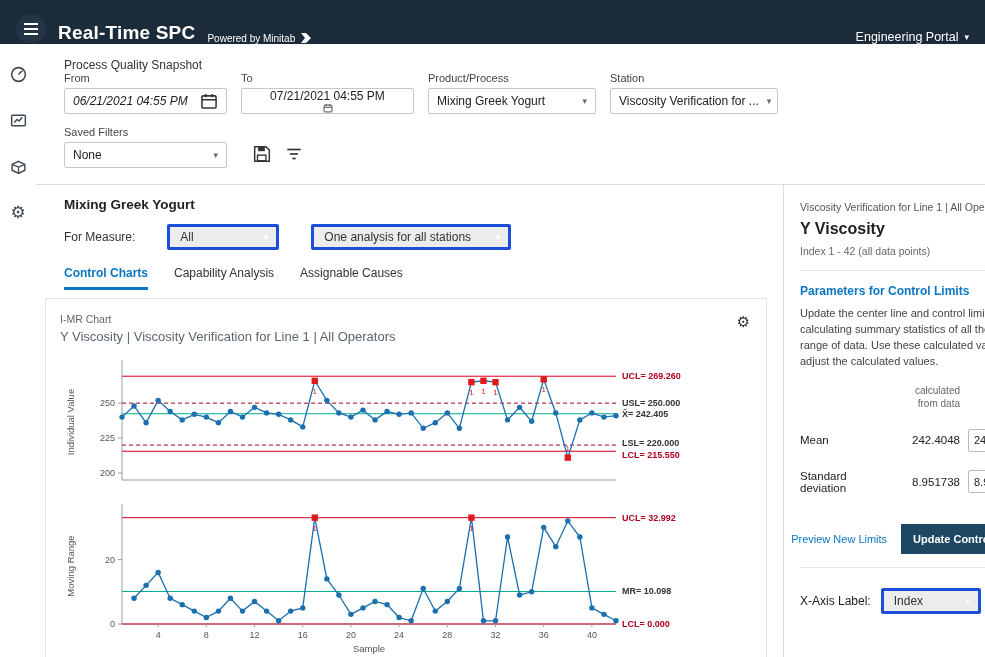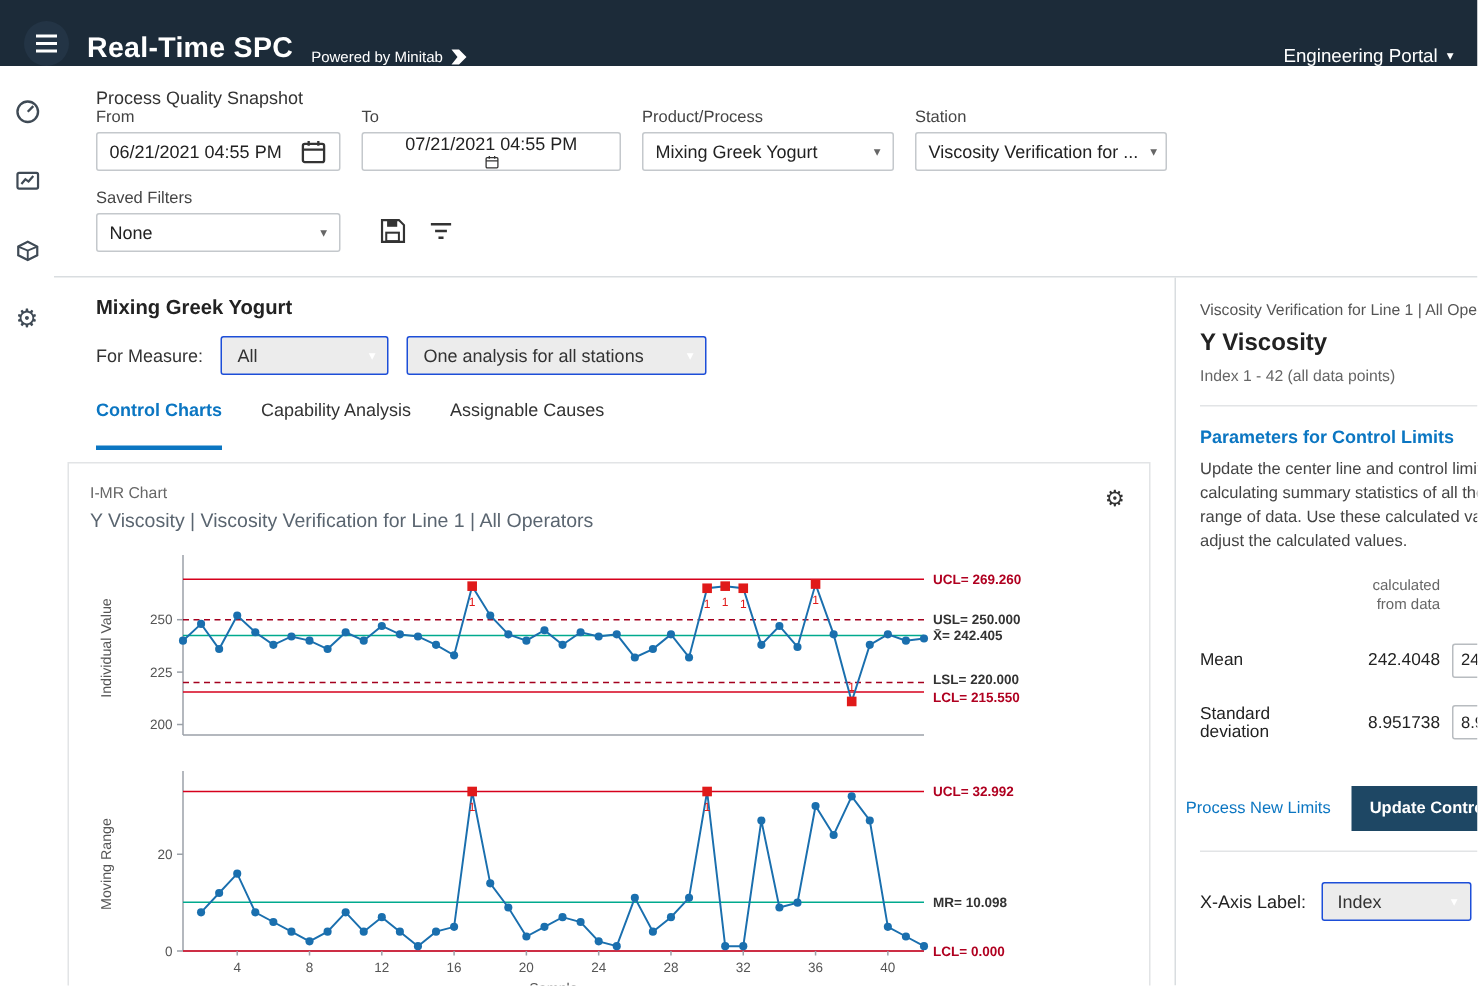--- a/index.html
+++ b/index.html
@@ -37,7 +37,7 @@
     padding:0 8px; font-size:12px; color:#222; cursor:pointer; white-space:nowrap; overflow:hidden;
   }
   .dropdown .chev { color:#666; margin-left:8px; }
-  .w-from { width:163px; } .w-to { width:173px;flex-direction:column; } .w-prod { width:168px; } .w-sta { width:168px; } .w-saved { width:163px; }
+  .w-from { width:163px;font-style:italic; } .w-to { width:173px;flex-direction:column; } .w-prod { width:168px; } .w-sta { width:168px; } .w-saved { width:163px; }
   .saved-row { display:flex; gap:26px; margin-top:12px; }
   .saved-icons { display:flex; gap:14px; align-self:flex-end; margin-bottom:5px; color:#333; }
   .tool-icon { width:18px; height:18px; cursor:pointer; color:#333; }

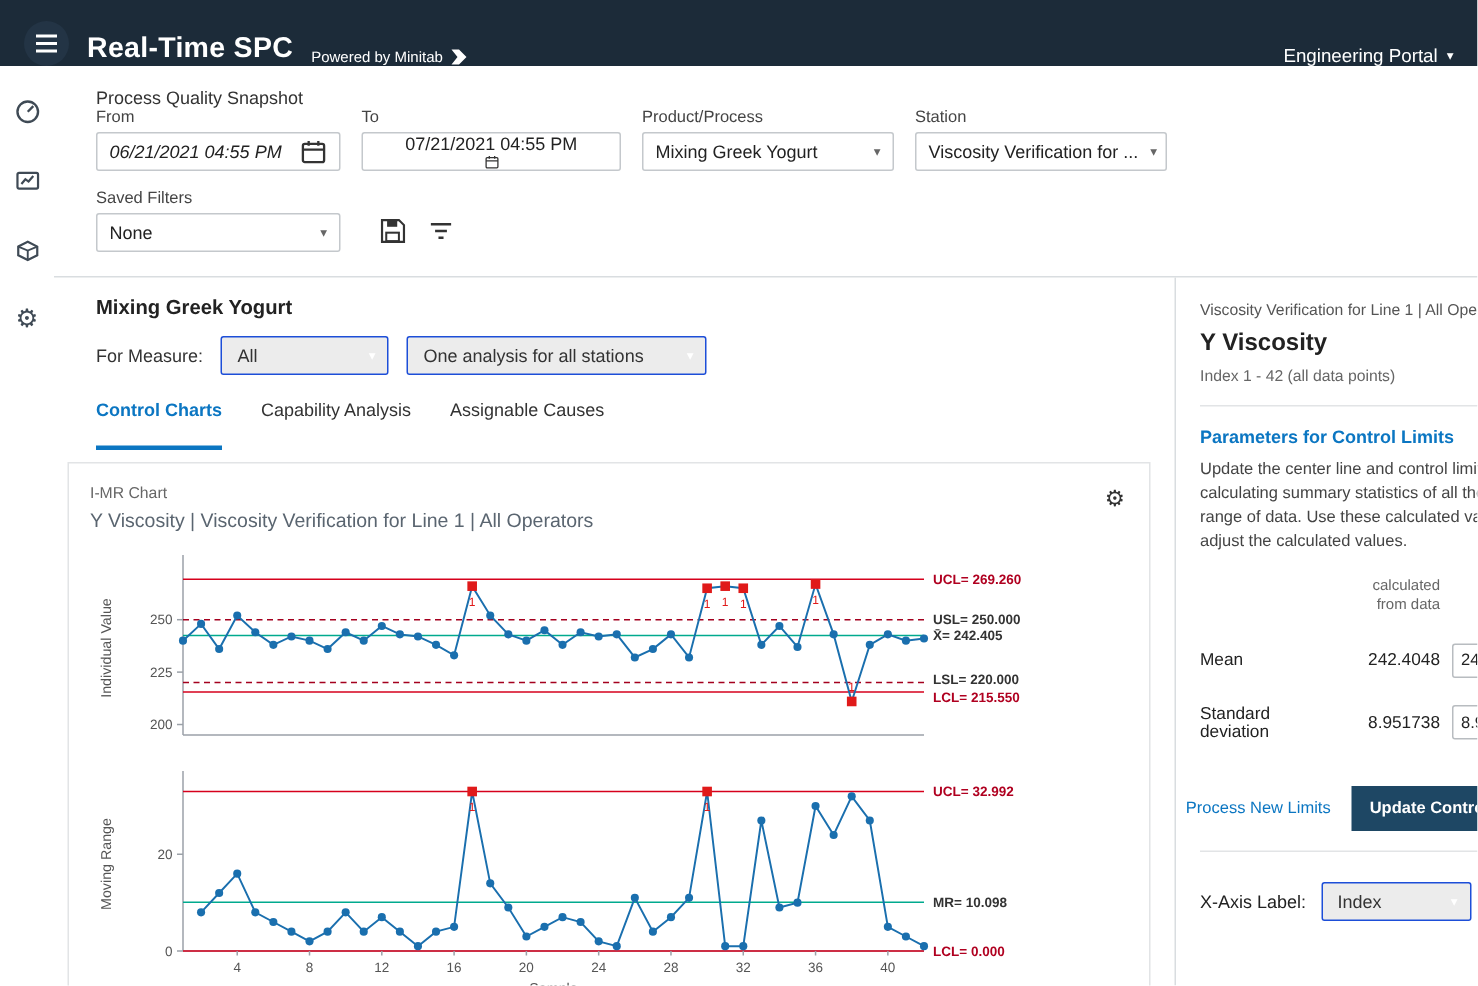--- a/index.html
+++ b/index.html
@@ -47,7 +47,7 @@
   .main { width:747px; flex:none; }
   .analysis-head { padding:12px 16px 0 28px; }
   .analysis-title { font-size:13.5px; font-weight:bold; color:#222; }
-  .measure-row { display:flex; align-items:center; gap:12px; margin-top:12px; }
+  .measure-row { display:flex; align-items:center; gap:32px; margin-top:12px; }
   .measure-label { font-size:12px; color:#333; }
   .gray-select { height:26px; background:#ECECEC; border:1px solid #1d4ed8; border-radius:2px; display:flex; align-items:center; justify-content:space-between; padding:0 8px 0 10px; font-size:12px; color:#333; cursor:pointer; }
   .w-measure { width:112px; } .w-scope { width:200px; }

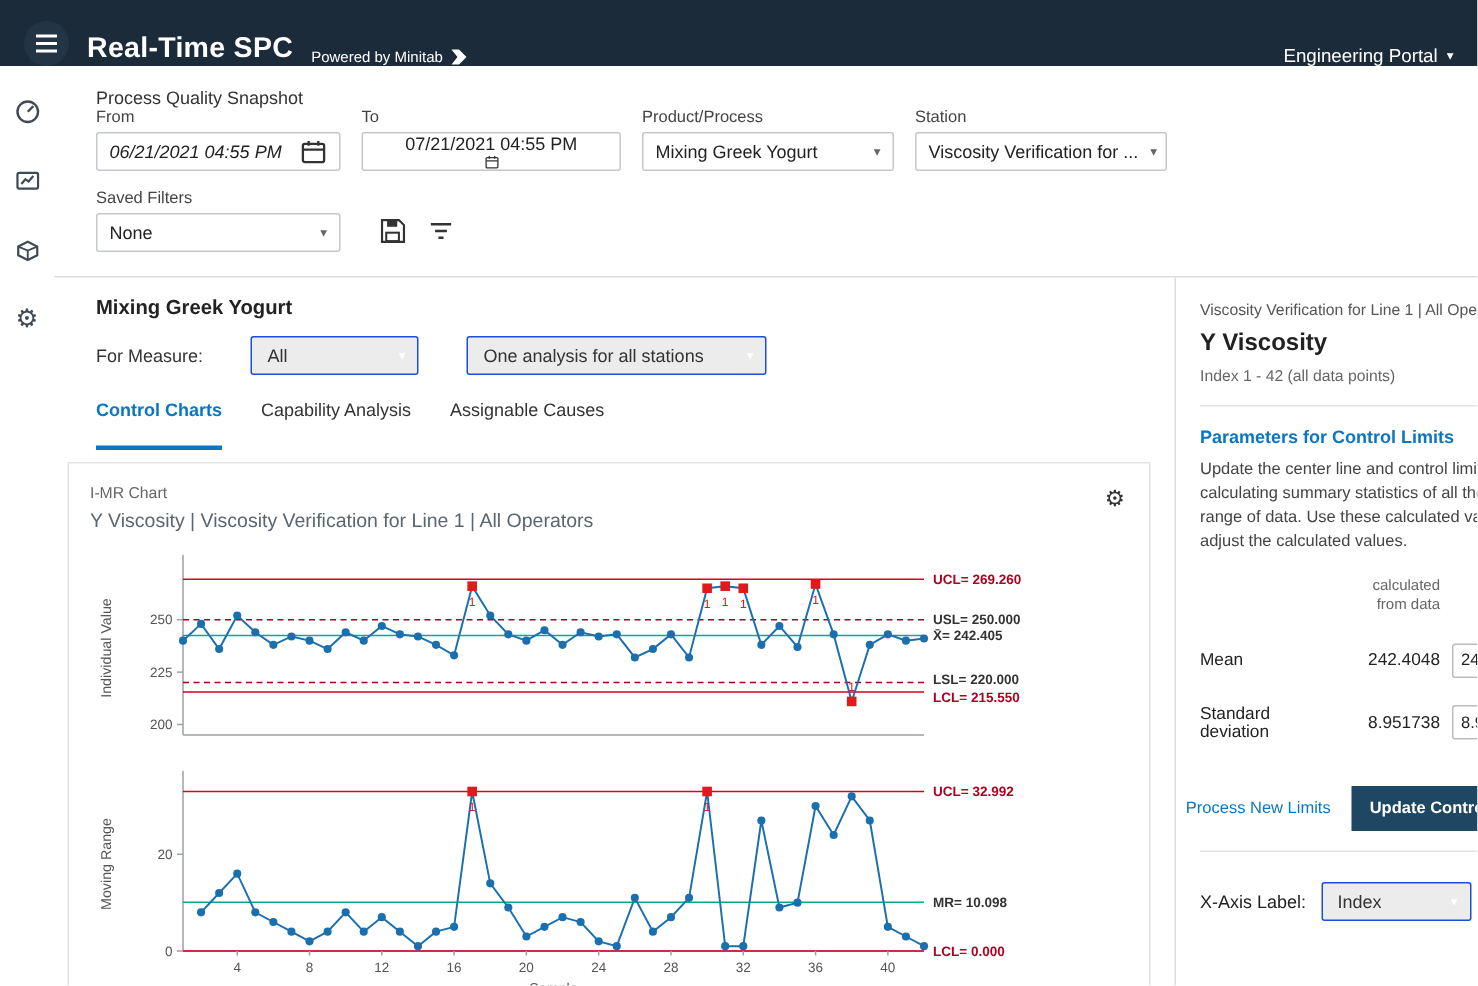--- a/index.html
+++ b/index.html
@@ -49,7 +49,7 @@
   .analysis-title { font-size:13.5px; font-weight:bold; color:#222; }
   .measure-row { display:flex; align-items:center; gap:32px; margin-top:12px; }
   .measure-label { font-size:12px; color:#333; }
-  .gray-select { height:26px; background:#ECECEC; border:1px solid #1d4ed8; border-radius:2px; display:flex; align-items:center; justify-content:space-between; padding:0 8px 0 10px; font-size:12px; color:#333; cursor:pointer; }
+  .gray-select { height:26px; background:#ECECEC; border:3px solid #1d4ed8; border-radius:2px; display:flex; align-items:center; justify-content:space-between; padding:0 8px 0 10px; font-size:12px; color:#333; cursor:pointer; }
   .w-measure { width:112px; } .w-scope { width:200px; }
   .tabs { display:flex; gap:26px; margin-top:16px; font-size:12px; }
   .tab { padding-bottom:17px; color:#333; cursor:pointer; }

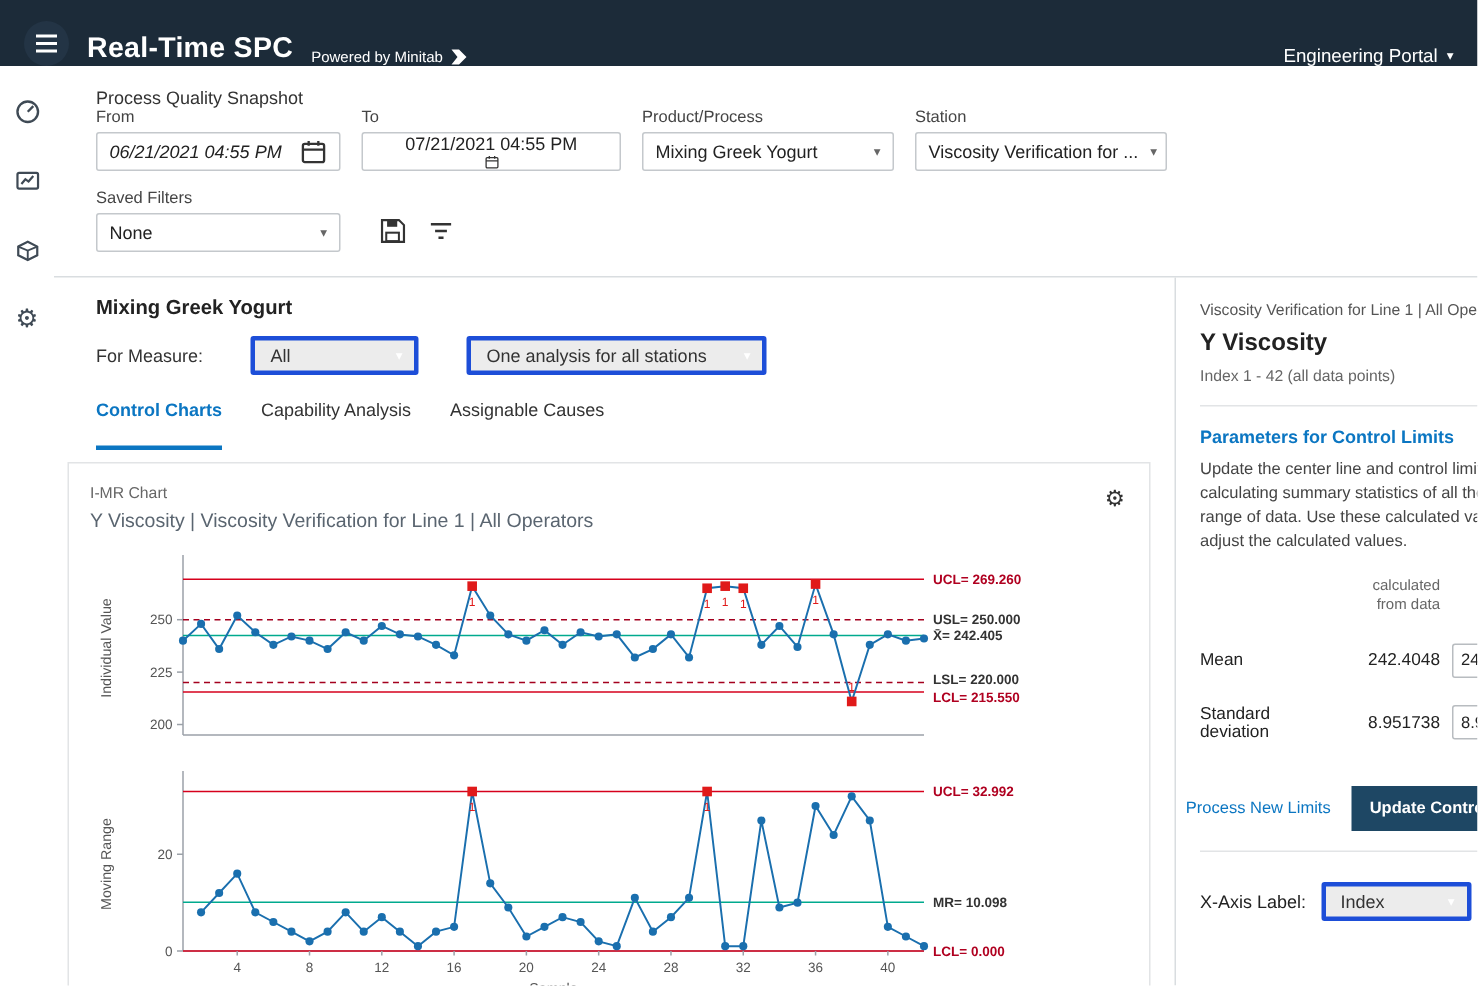--- a/index.html
+++ b/index.html
@@ -52,7 +52,7 @@
   .gray-select { height:26px; background:#ECECEC; border:3px solid #1d4ed8; border-radius:2px; display:flex; align-items:center; justify-content:space-between; padding:0 8px 0 10px; font-size:12px; color:#333; cursor:pointer; }
   .w-measure { width:112px; } .w-scope { width:200px; }
   .tabs { display:flex; gap:26px; margin-top:16px; font-size:12px; }
-  .tab { padding-bottom:17px; color:#333; cursor:pointer; }
+  .tab { padding-bottom:7px; color:#333; cursor:pointer; }
   .tab.active { color:#0B76C2; font-weight:bold; border-bottom:3px solid #0B76C2; }
 
   .chart-card { margin:8px 16px 0 9px; border:1px solid #E2E4E6; background:#fff; padding:14px; position:relative; }

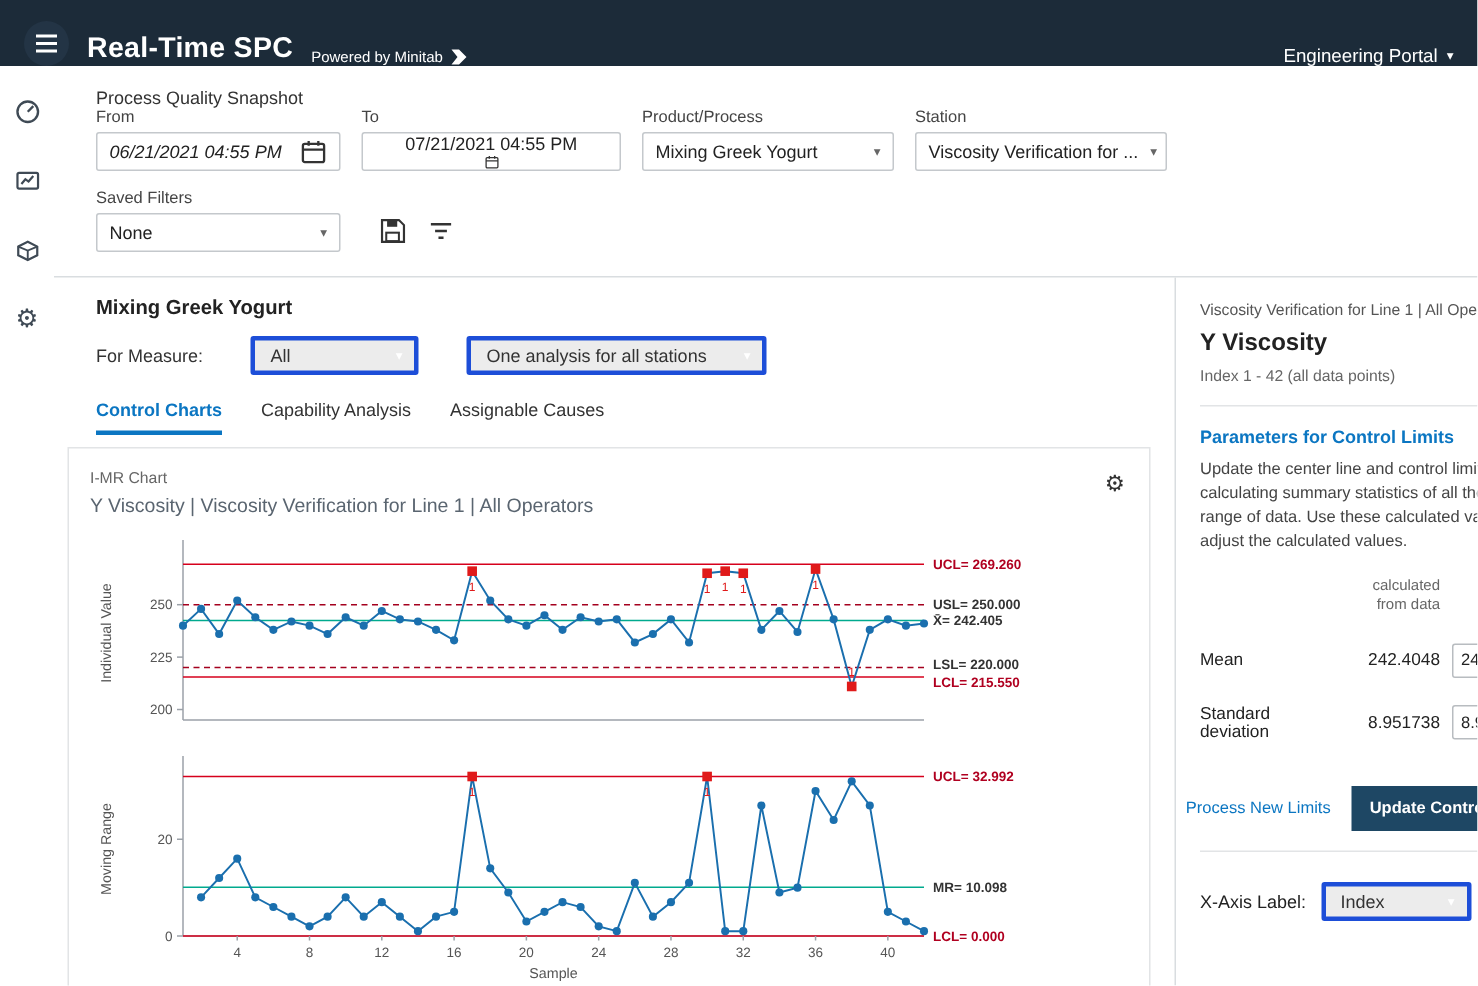--- a/index.html
+++ b/index.html
@@ -401,7 +401,7 @@
           </div>
 
           <div class="actions">
-            <span class="link">Process New Limits</span>
+            <span class="link">Preview New Limits</span>
             <button class="primary-btn">Update Control Limits</button>
           </div>
 

